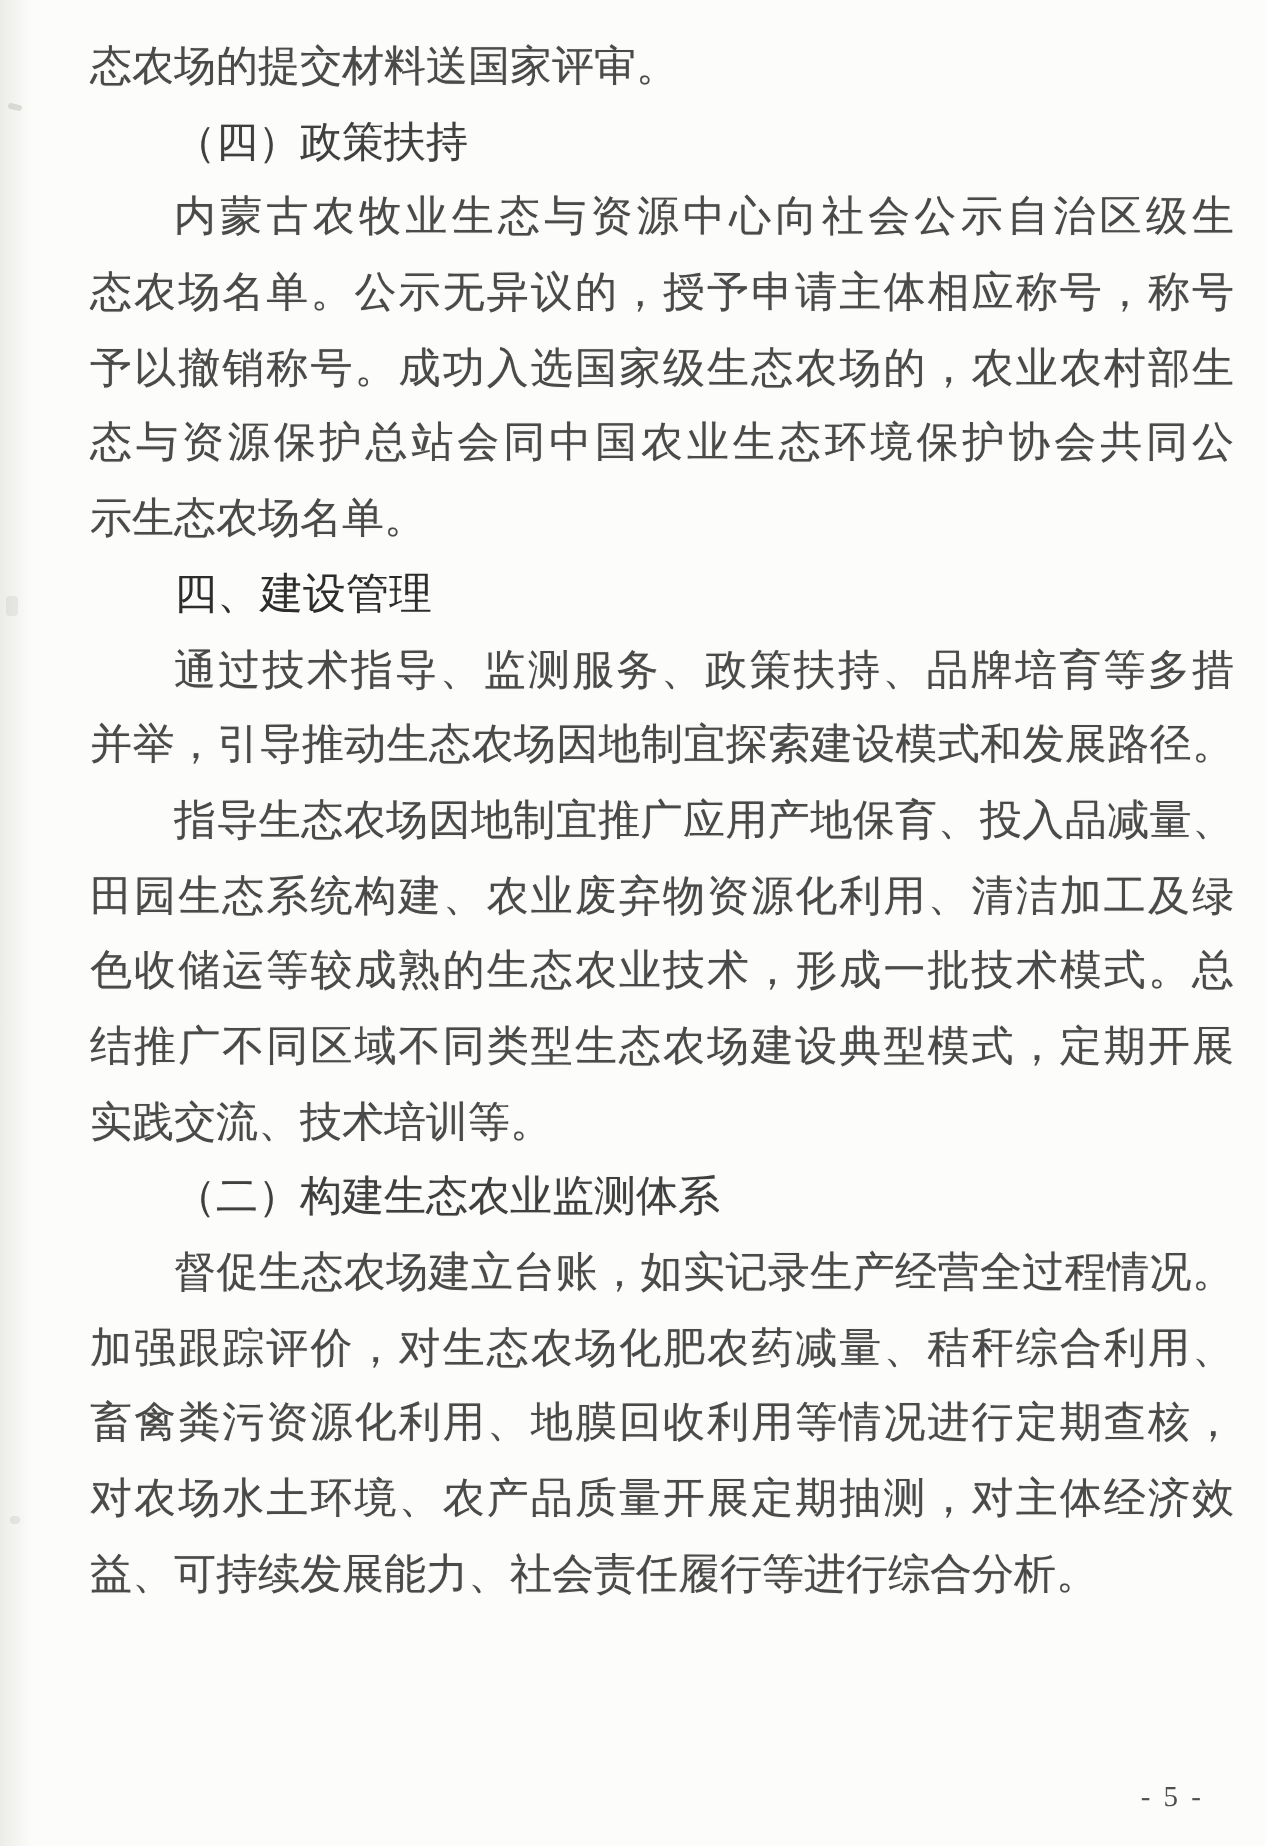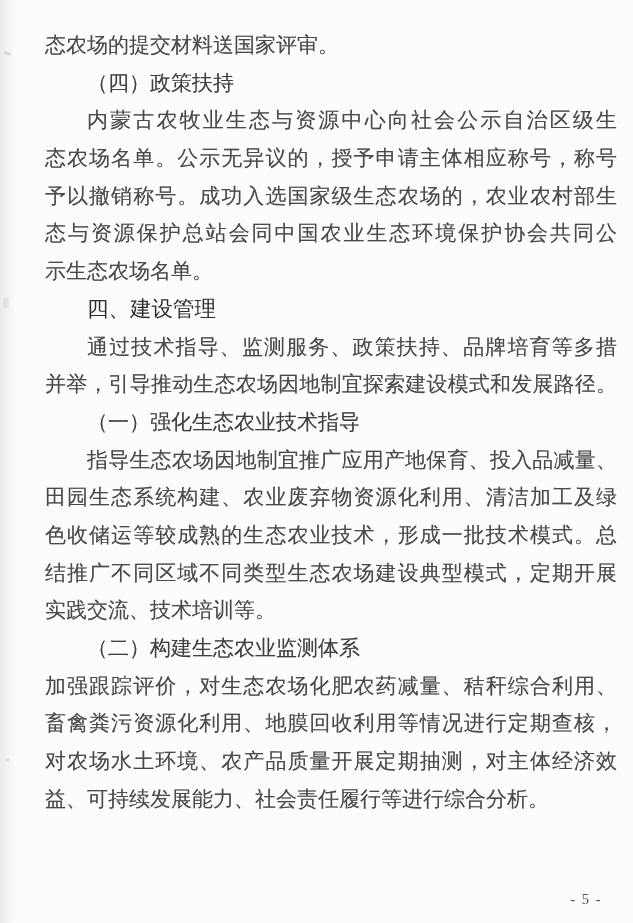--- a/index.html
+++ b/index.html
@@ -34,7 +34,7 @@
 
   .content {
     position: absolute;
-    left: 45px; top: 27px;
+    left: 45px; top: 15px;
     width: 572px;
   }
   .l {

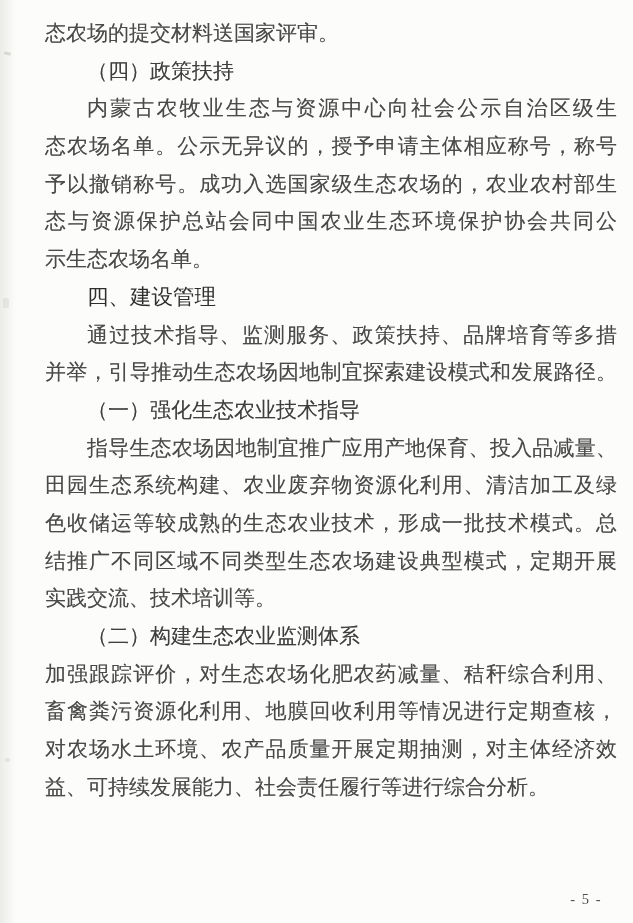--- a/index.html
+++ b/index.html
@@ -88,7 +88,6 @@
     <div class="l bold indent">四、建设管理</div>
     <div class="l fill indent">通过技术指导、监测服务、政策扶持、品牌培育等多措</div>
     <div class="l fill">并举，引导推动生态农场因地制宜探索建设模式和发展路径。</div>
-    <div class="l kai indent">（一）强化生态农业技术指导</div>
     <div class="l fill indent">指导生态农场因地制宜推广应用产地保育、投入品减量、</div>
     <div class="l fill">田园生态系统构建、农业废弃物资源化利用、清洁加工及绿</div>
     <div class="l fill">色收储运等较成熟的生态农业技术，形成一批技术模式。总</div>

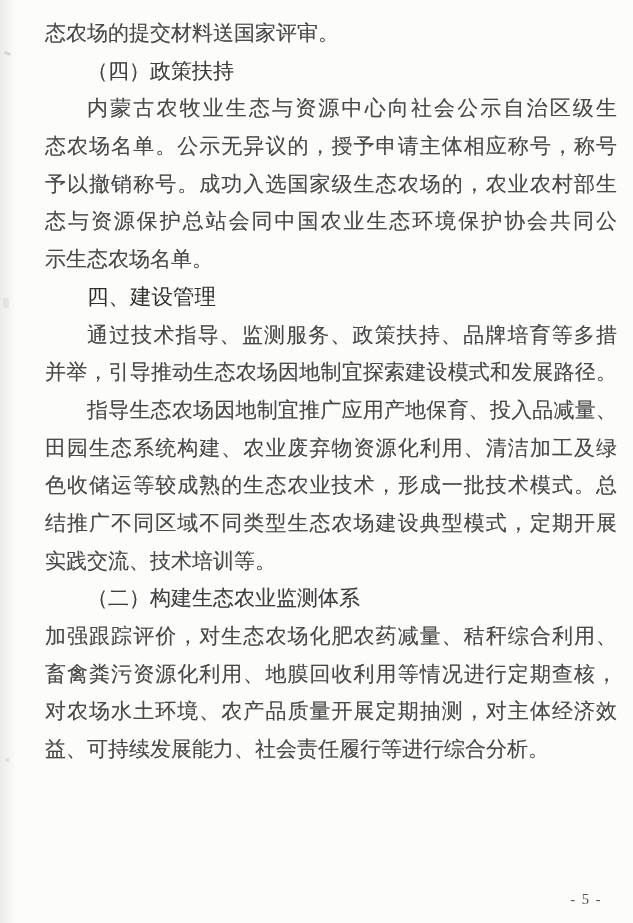--- a/index.html
+++ b/index.html
@@ -94,6 +94,7 @@
     <div class="l fill">结推广不同区域不同类型生态农场建设典型模式，定期开展</div>
     <div class="l">实践交流、技术培训等。</div>
     <div class="l kai indent">（二）构建生态农业监测体系</div>
+    <div class="l fill indent">督促生态农场建立台账，如实记录生产经营全过程情况。</div>
     <div class="l fill">加强跟踪评价，对生态农场化肥农药减量、秸秆综合利用、</div>
     <div class="l fill">畜禽粪污资源化利用、地膜回收利用等情况进行定期查核，</div>
     <div class="l fill">对农场水土环境、农产品质量开展定期抽测，对主体经济效</div>

